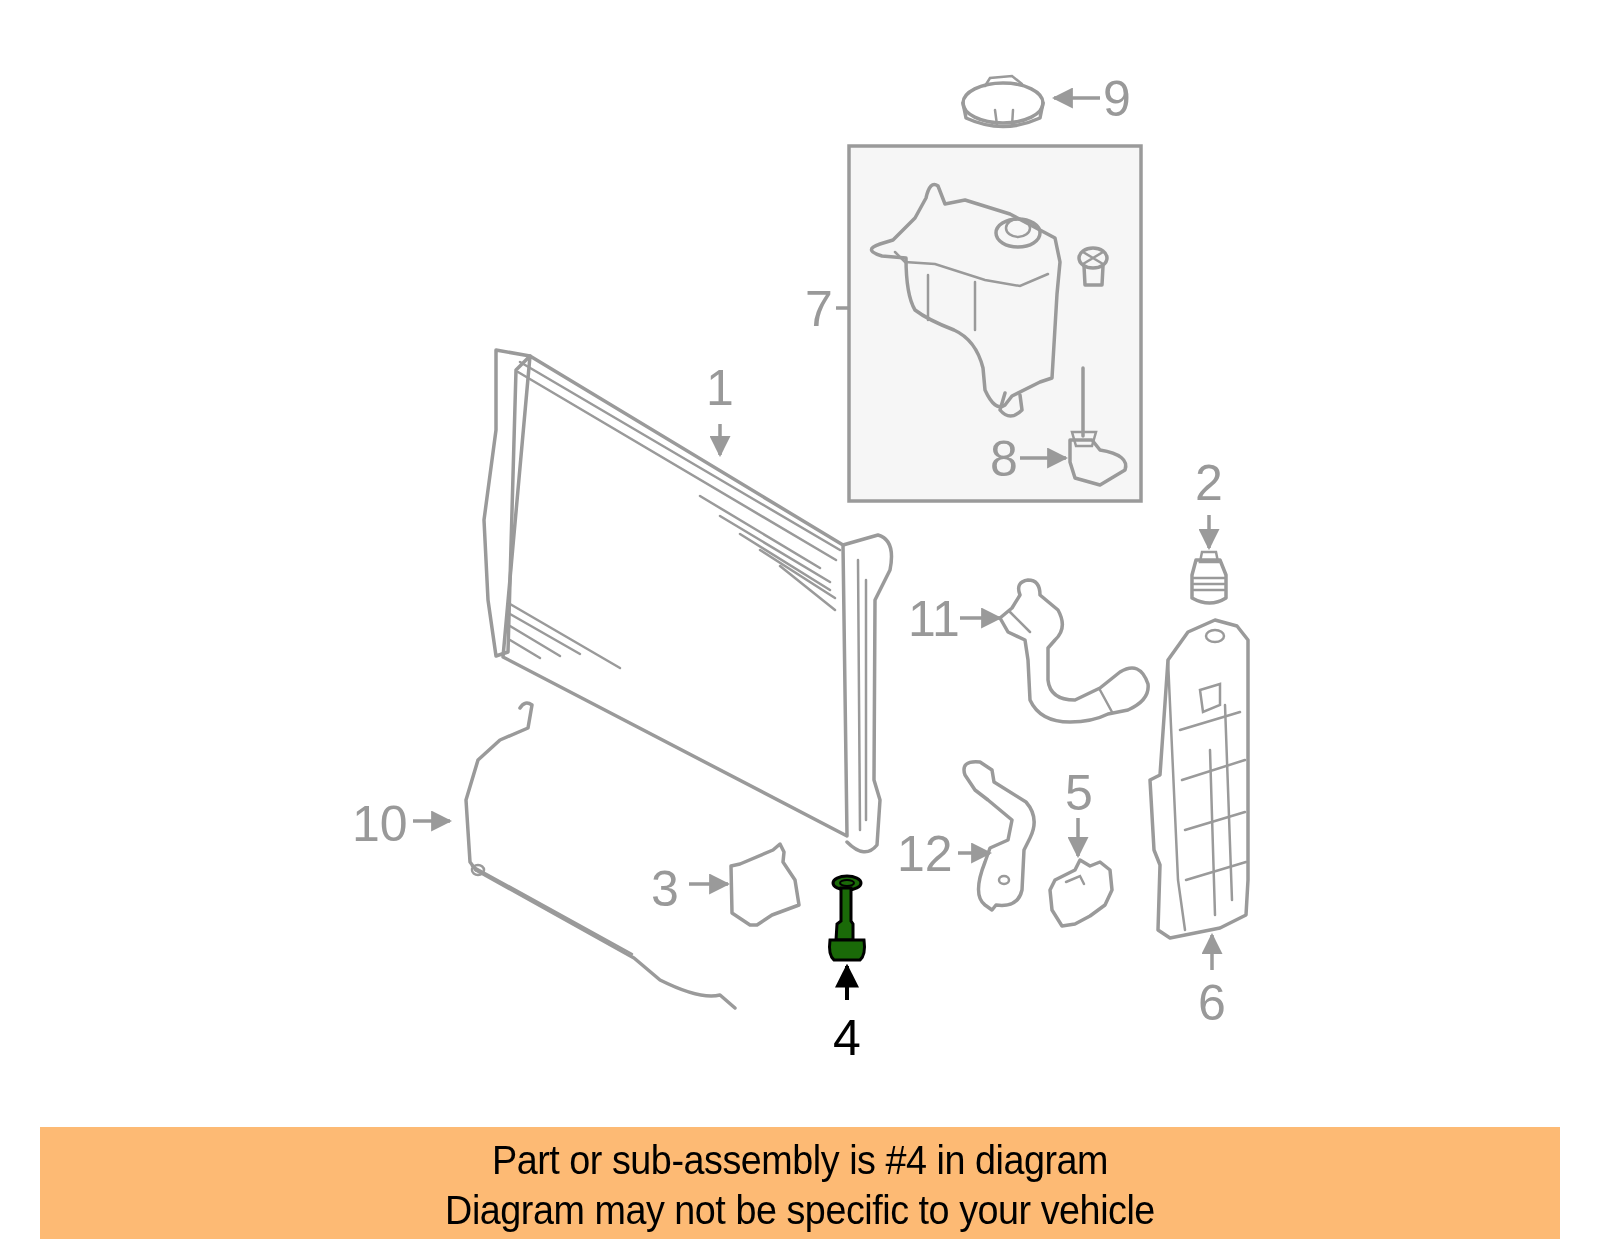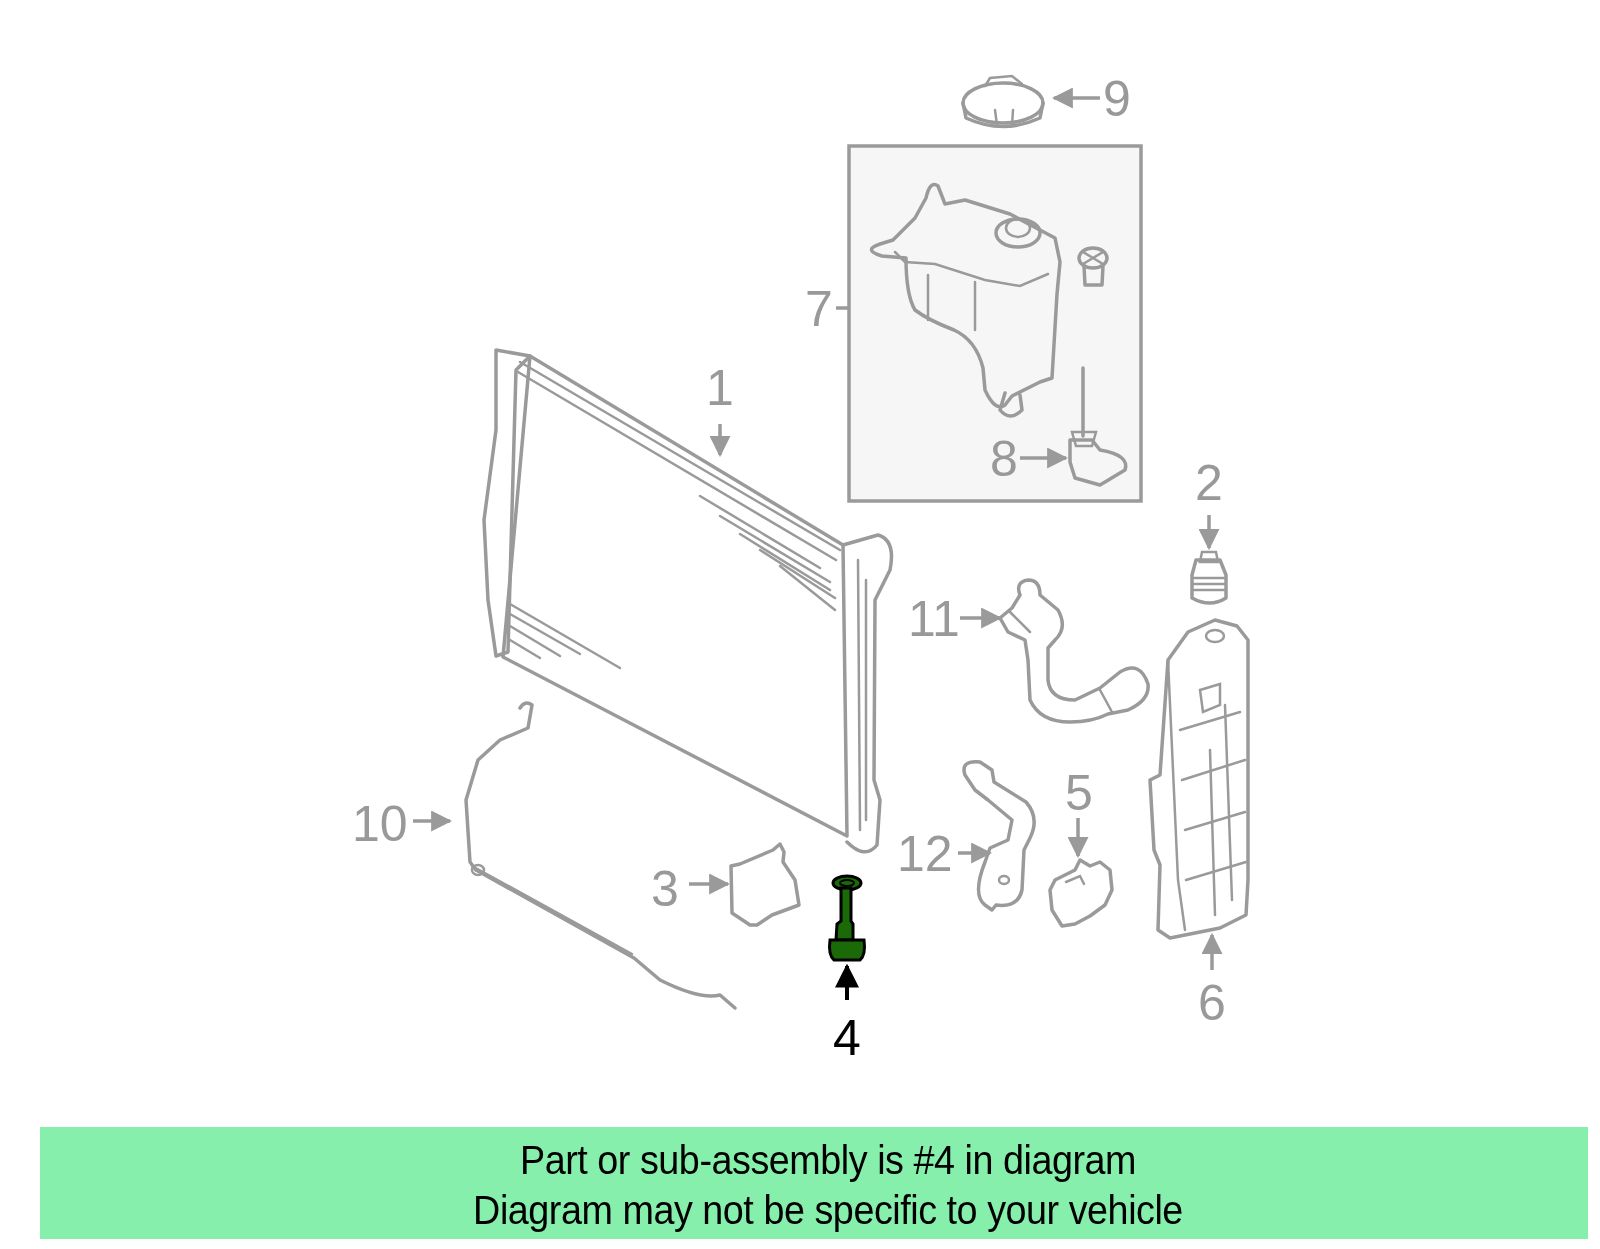--- a/index.html
+++ b/index.html
@@ -10,7 +10,7 @@
   .part { fill:none; stroke:#9a9a9a; stroke-width:3.5; stroke-linejoin:round; stroke-linecap:round; }
   .part-thin { fill:none; stroke:#9a9a9a; stroke-width:2.5; stroke-linecap:round; }
   .leader { stroke:#9a9a9a; stroke-width:3.5; fill:none; }
-  .banner { position:absolute; left:40px; top:1127px; width:1520px; height:112px; background:#86efac; color:#000; text-align:center;padding-left:28px; }
+  .banner { position:absolute; left:40px; top:1127px; width:1520px; height:112px; background:#fdba74; color:#000; text-align:center; }
   .banner-line { display:block; font-size:41px; line-height:50px; letter-spacing:-0.5px; transform:scaleX(0.92); }
   .banner-line:first-child { margin-top:8px; padding-left:0; }
 </style>

